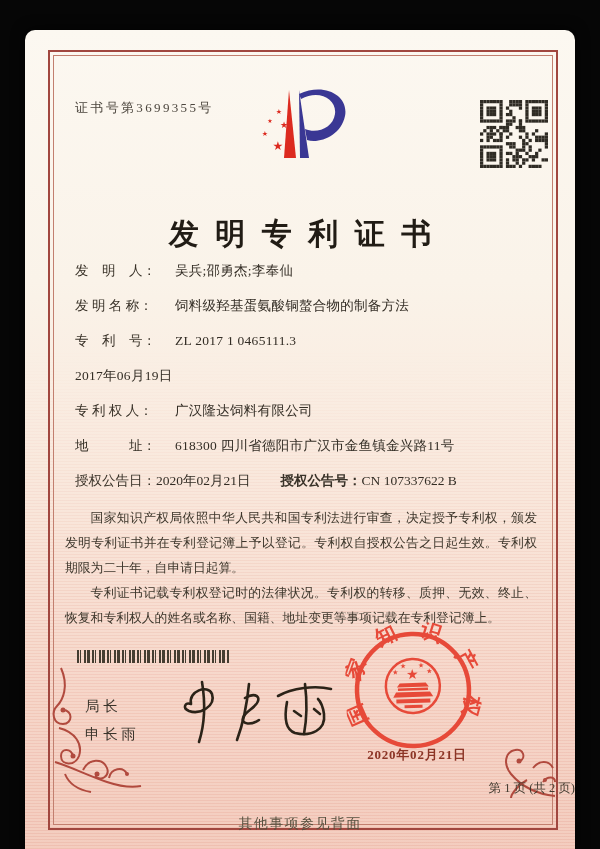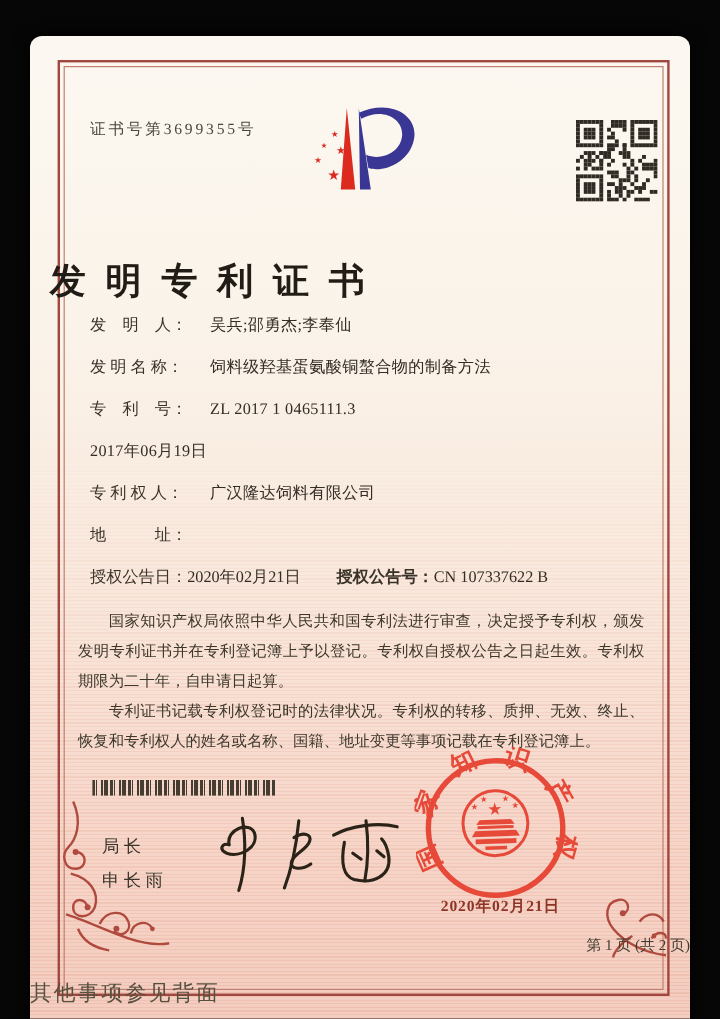--- a/index.html
+++ b/index.html
@@ -17,7 +17,7 @@
   .certno{position:absolute;left:50px;top:69px;font-size:13px;letter-spacing:.18em;color:#4c463e;}
   .logo{position:absolute;left:232px;top:56px;}
   .qr{position:absolute;left:455px;top:70px;width:68px;height:68px;}
-  .title{position:absolute;left:0;right:0;top:184px;text-align:left;font-size:30px;font-weight:bold;
+  .title{position:absolute;left:0;right:0;top:184px;text-align:center;font-size:30px;font-weight:bold;
          color:#211c15;letter-spacing:.55em;text-indent:.55em;}
   .fields{position:absolute;left:50px;top:230px;width:470px;font-size:13.5px;color:#332d25;}
   .row{display:flex;line-height:21px;margin-bottom:14px;}

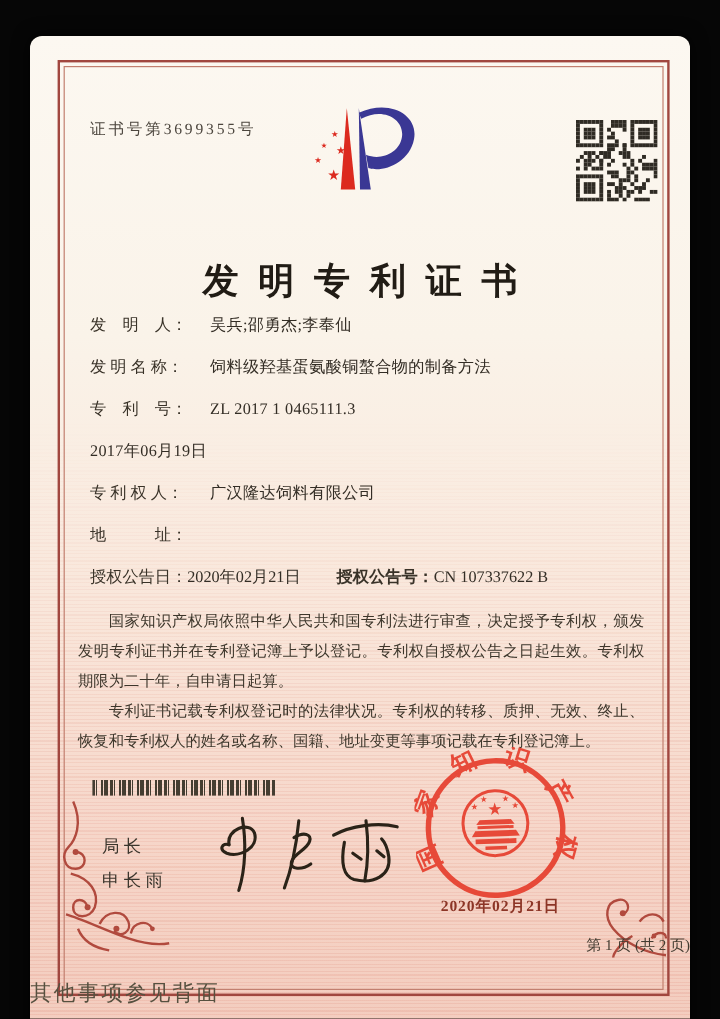--- a/index.html
+++ b/index.html
@@ -307,6 +307,7 @@
       </div>
       <div class="row">
         <span class="lab">地　　　址：</span>
+        <span class="val">618300 四川省德阳市广汉市金鱼镇金兴路11号</span>
       </div>
       <div class="grant">
         <span class="lab">授权公告日：</span>

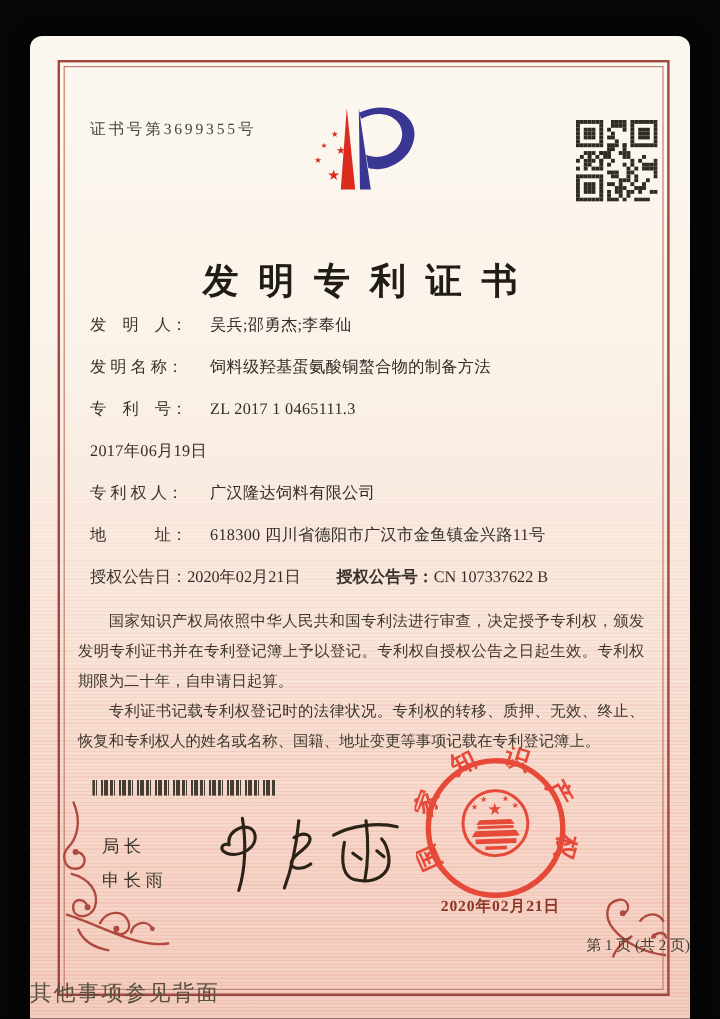--- a/index.html
+++ b/index.html
@@ -38,7 +38,7 @@
   .sealdate{position:absolute;left:322px;top:716px;width:140px;text-align:center;font-size:13px;
          font-weight:bold;color:#8c3526;letter-spacing:.06em;}
   .pageinfo{position:absolute;left:0;right:0;top:750px;text-align:right;font-size:12.5px;color:#433c31;}
-  .backnote{position:absolute;left:0;right:0;top:785px;font-size:18px;color:#56503f;letter-spacing:.1em;}
+  .backnote{position:absolute;left:0;right:0;top:785px;text-align:center;font-size:14px;color:#56503f;letter-spacing:.1em;}
   .orn{position:absolute;pointer-events:none;}
   .orn-bl{left:24px;top:636px;}
   .orn-br{left:462px;top:698px;}

